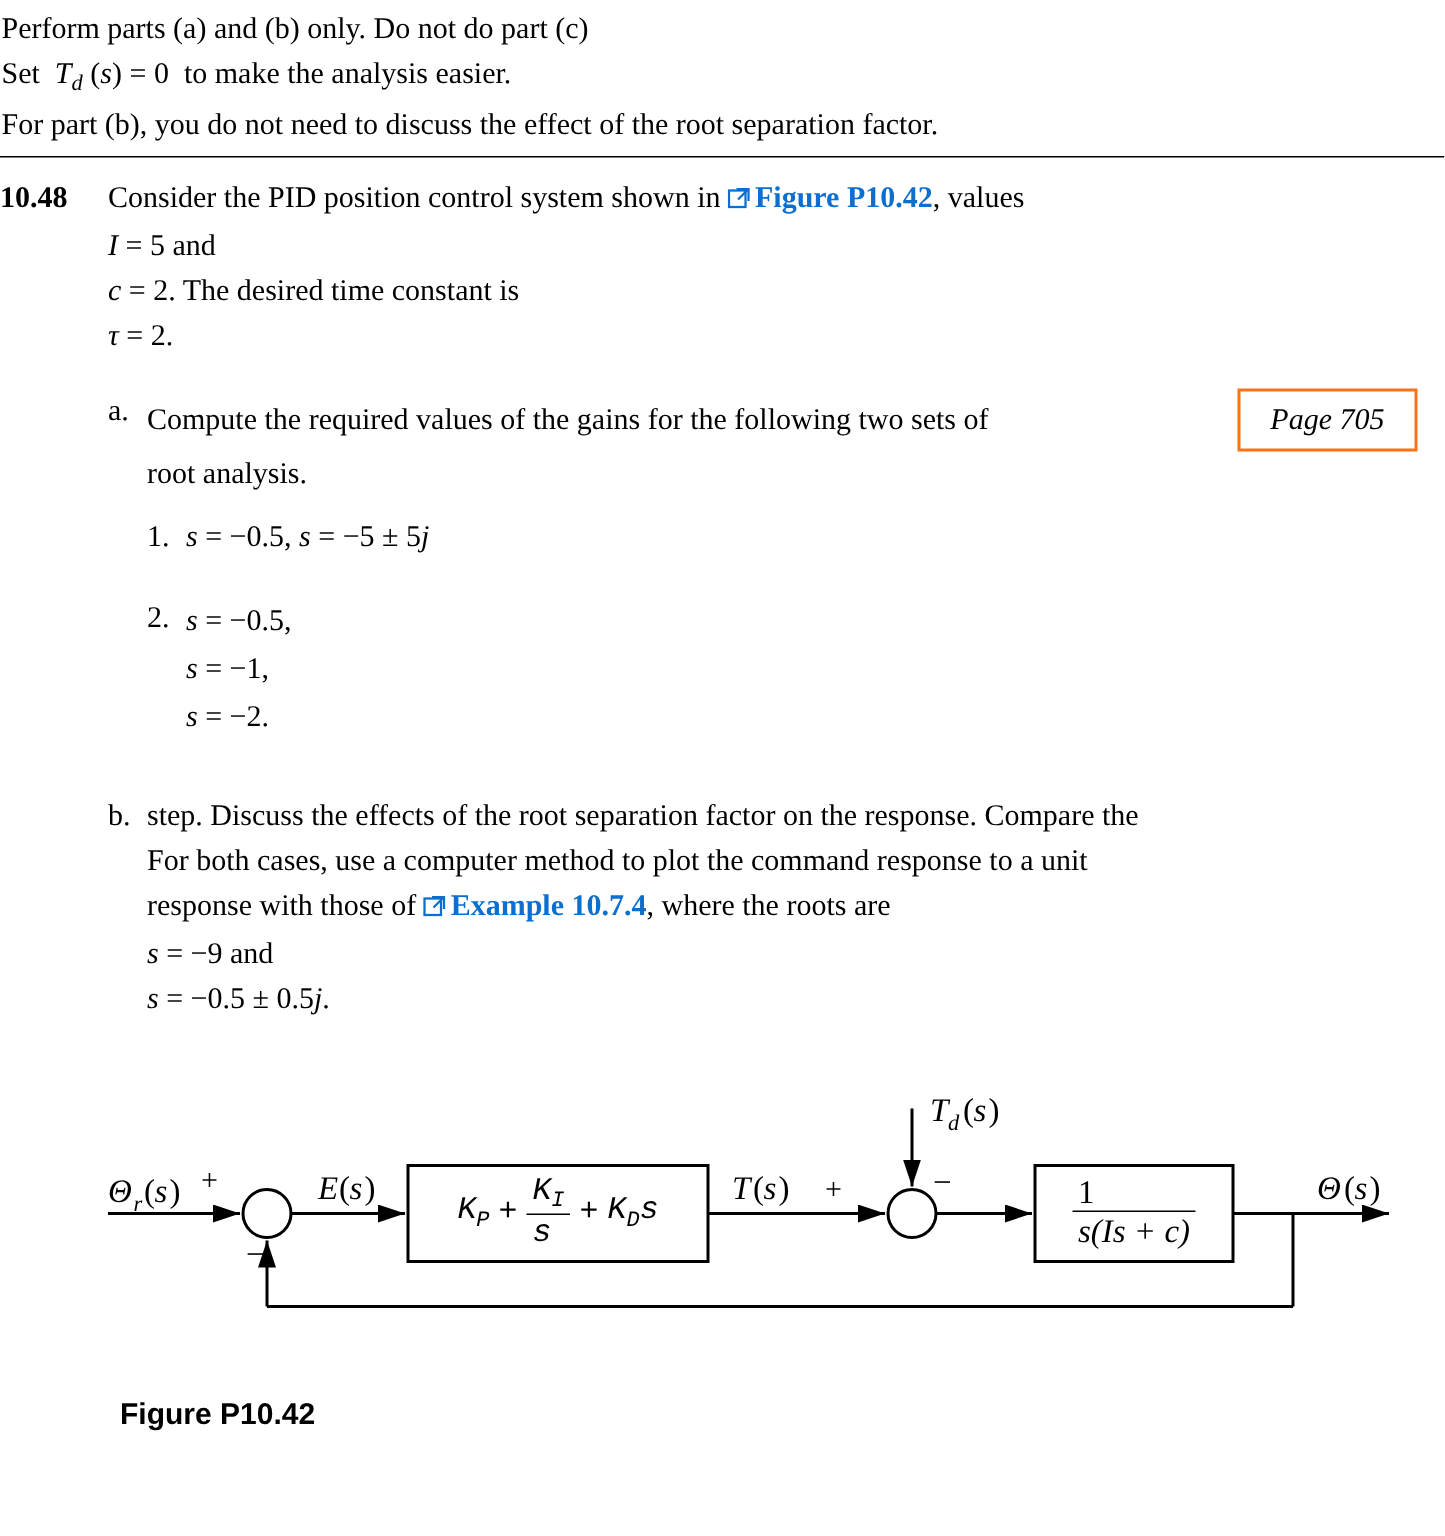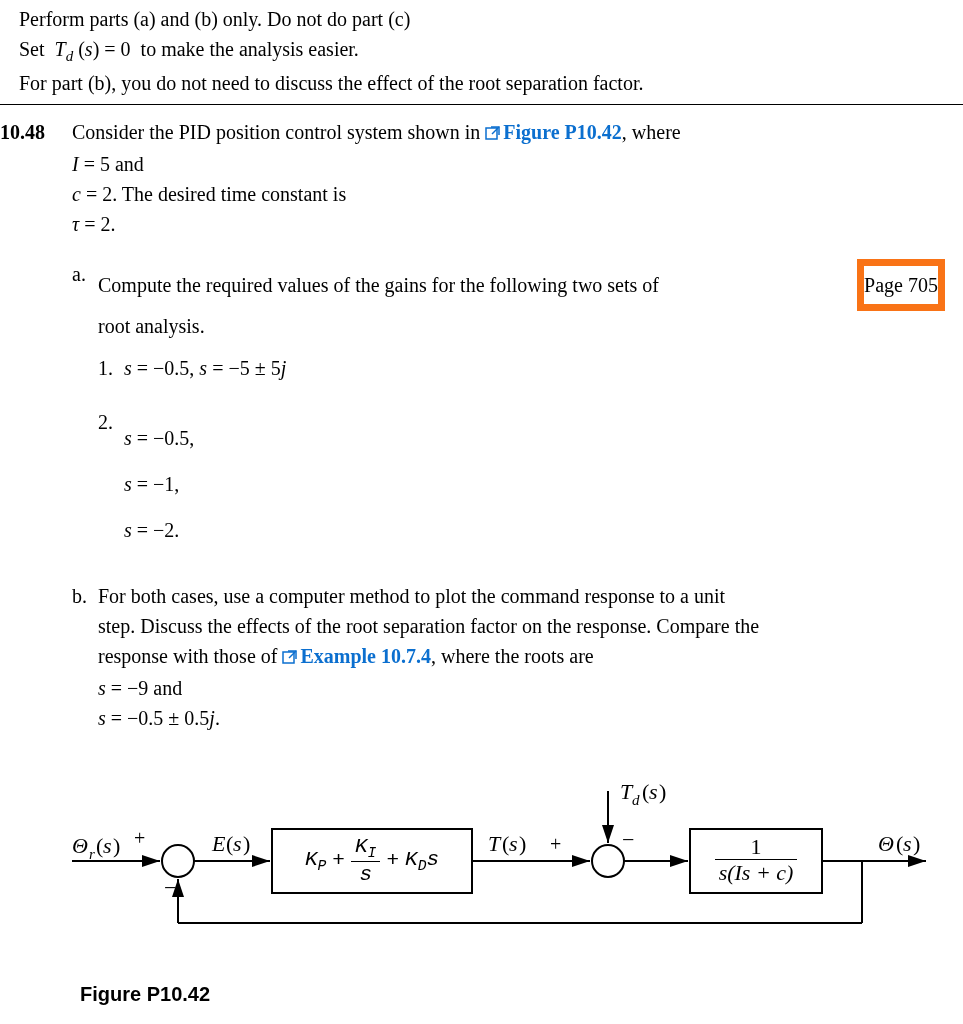--- a/index.html
+++ b/index.html
@@ -13,7 +13,7 @@
     width: 963px;
   }
   .intro {
-    padding: 4px 8px 6px 19px;
+    padding: 4px 8px 6px 1px;
     border-bottom: 1px solid #000;
   }
   .problem {

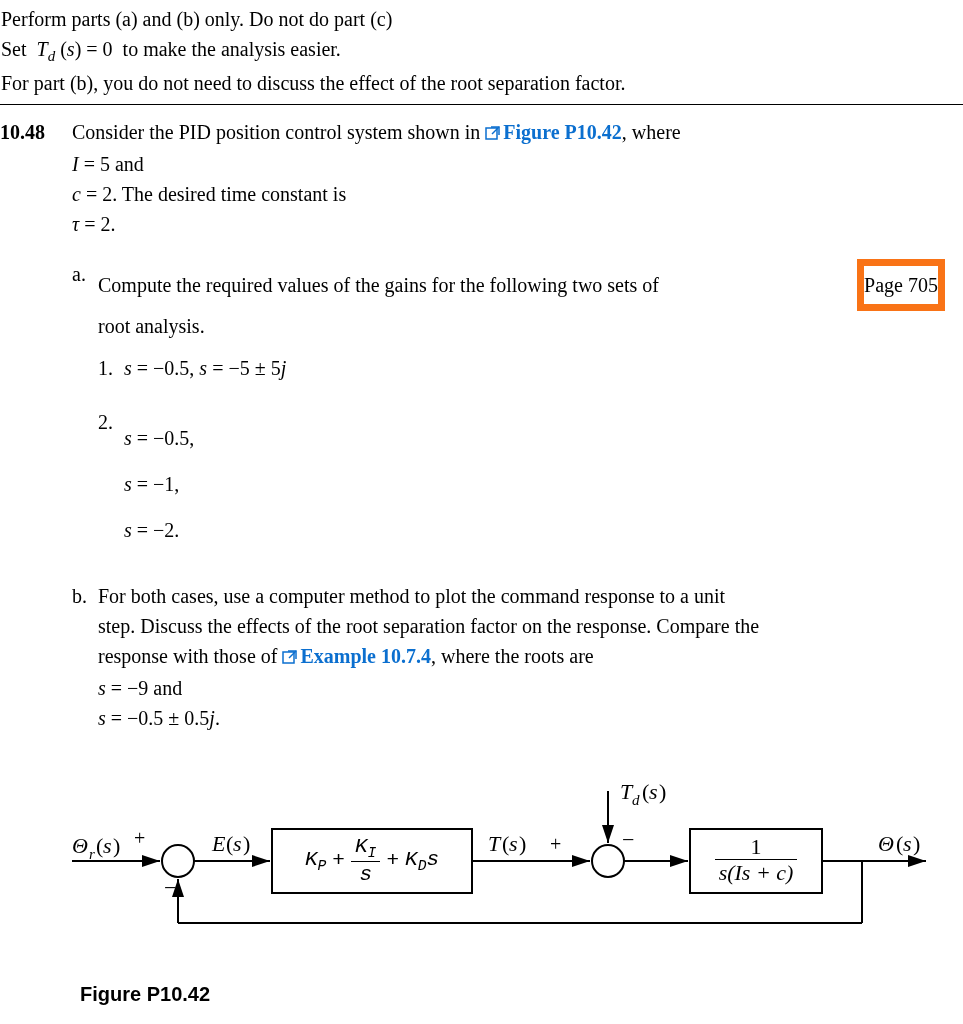--- a/index.html
+++ b/index.html
@@ -163,7 +163,7 @@
             <path d="M6 2 h8 v8" fill="none" stroke="#0b6fcf" stroke-width="1.5"></path>
             <path d="M14 2 L7 9" stroke="#0b6fcf" stroke-width="1.5"></path>
           </svg>
-      </span><span class="link">Figure P10.42</span><span>, where</span>
+      </span><span class="link">Figure P10.42</span><span>, values</span>
     </div>
     <div class="math">I <span class="rm">= 5 and</span></div>
     <div class="math">c <span class="rm">= 2. The desired time constant is</span></div>

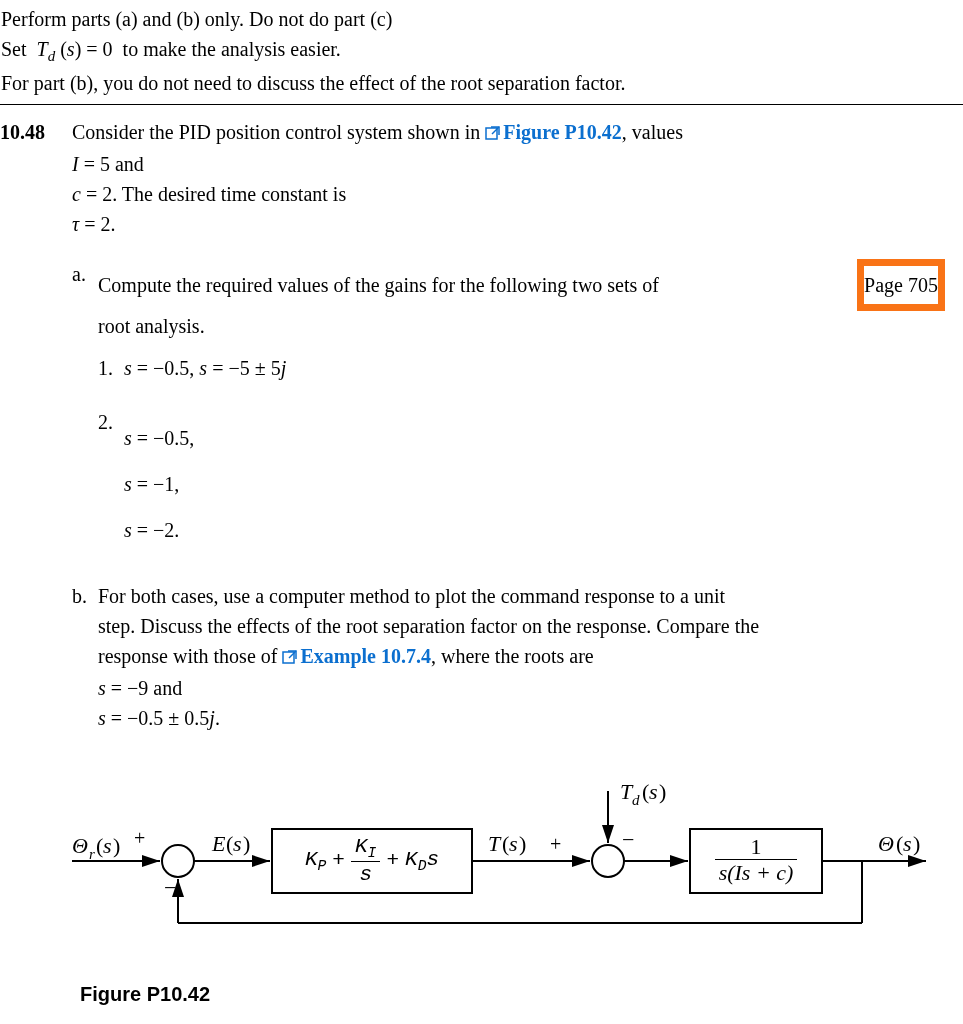--- a/index.html
+++ b/index.html
@@ -73,11 +73,12 @@
   }
   .page-badge {
     display: inline-block;
-    border: 7px solid #f97316;
-    padding: 4px 0;
+    border: 2px solid #f97316;
+    padding: 4px 20px;
     margin-left: 16px;
     white-space: nowrap;
     vertical-align: top;
+    font-style: italic;
   }
   .part-a-first {
     display: flex;

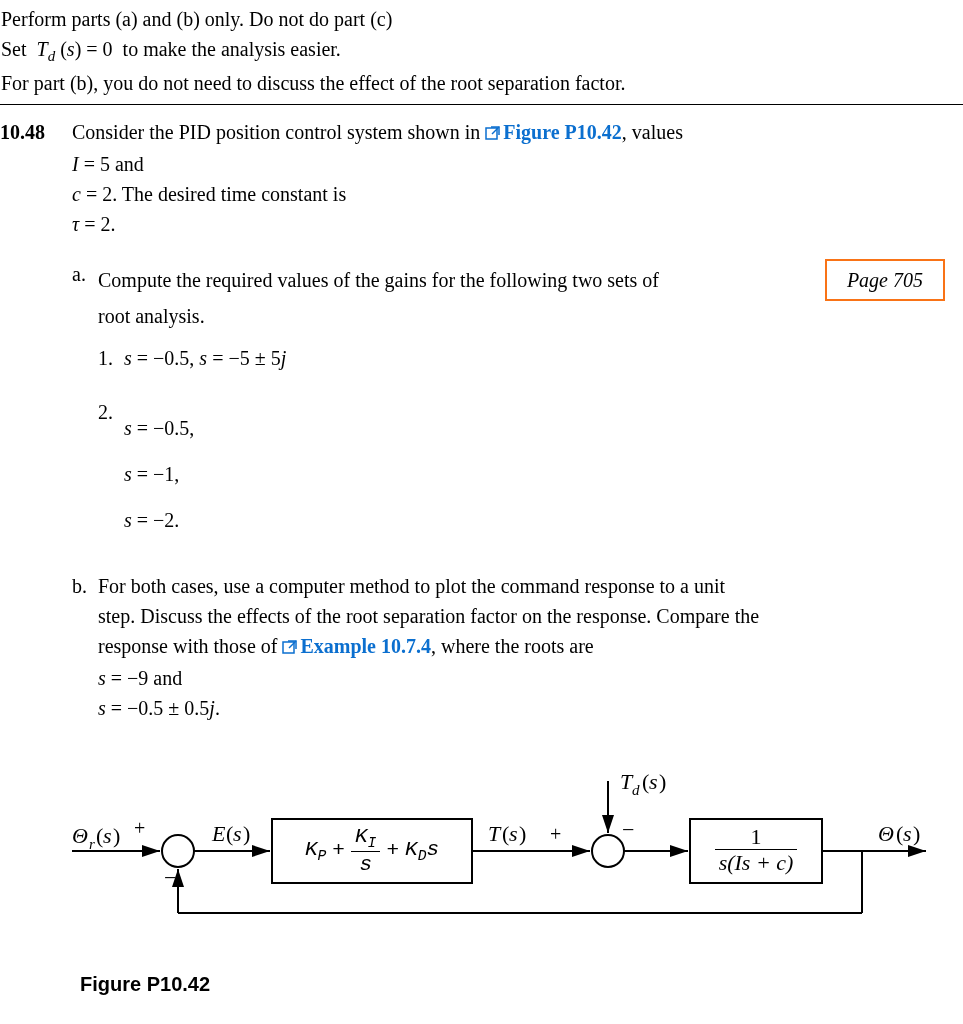--- a/index.html
+++ b/index.html
@@ -100,7 +100,7 @@
   }
   .stack-line {
     display: block;
-    margin-top: 16px;
+    margin-top: 2px;
   }
   .figure-wrap {
     margin-top: 40px;

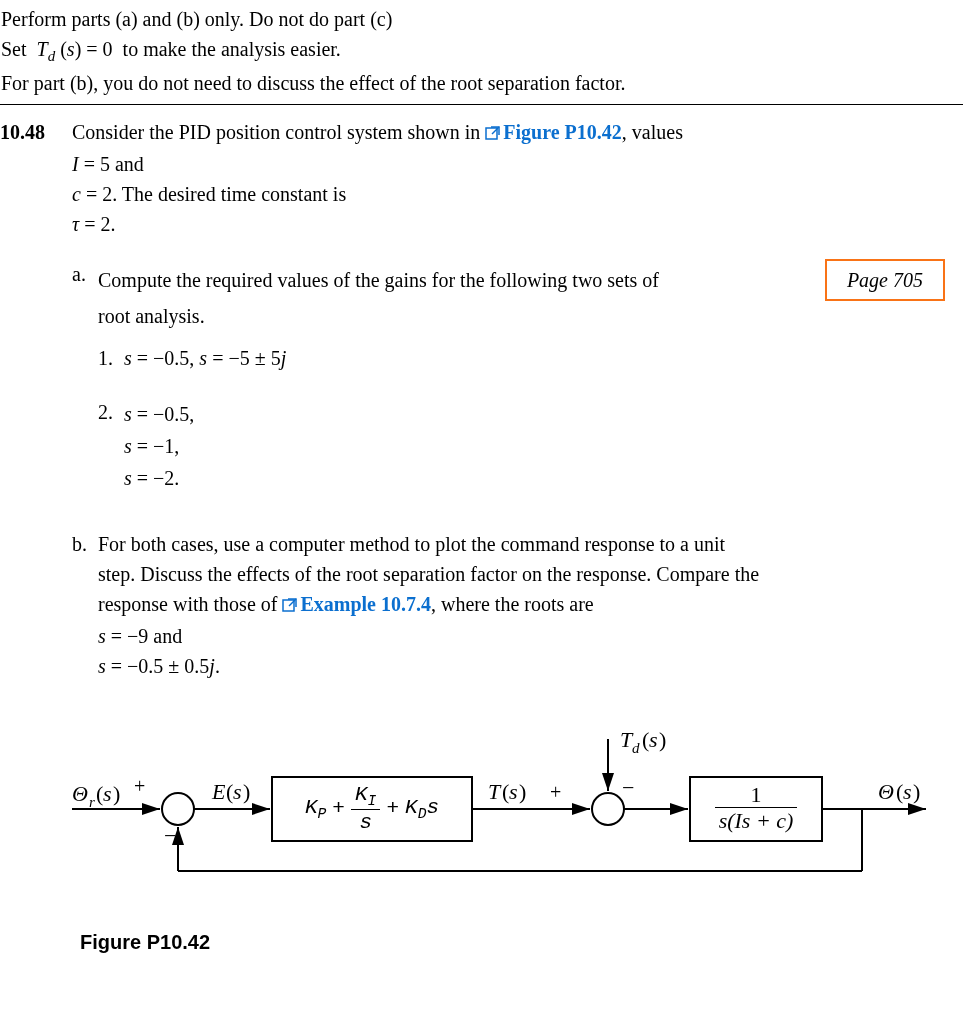--- a/index.html
+++ b/index.html
@@ -202,8 +202,8 @@
       <div class="letter-item" style="margin-top:36px">
         <div class="letter-label">b.</div>
         <div class="letter-content">
+          <div>step. Discuss the effects of the root separation factor on the response. Compare the</div>
           <div>For both cases, use a computer method to plot the command response to a unit</div>
-          <div>step. Discuss the effects of the root separation factor on the response. Compare the</div>
           <div>
             <span>response with those of </span>
             <span class="external-icon">

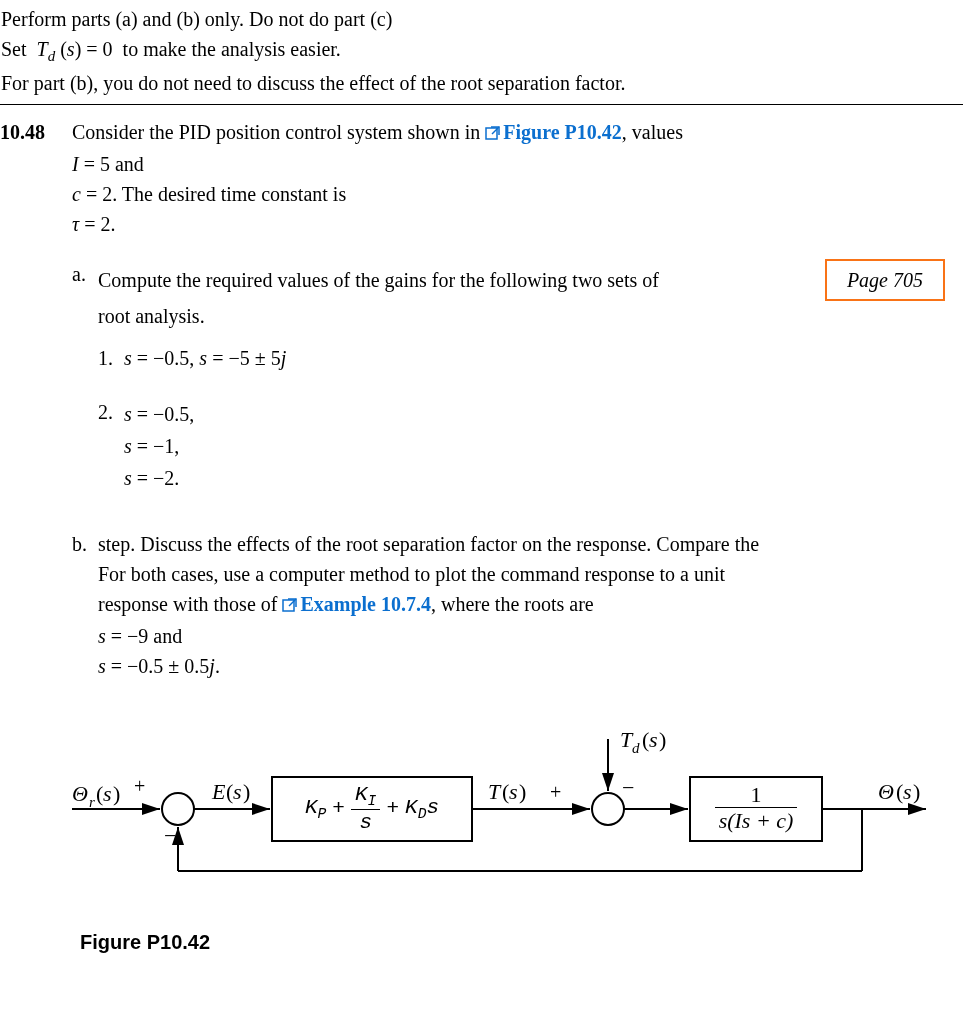--- a/index.html
+++ b/index.html
@@ -116,7 +116,6 @@
   .frac {
     display: inline-block;
     vertical-align: middle;
-    text-align: center;
     font-style: italic;
   }
   .frac .num {

